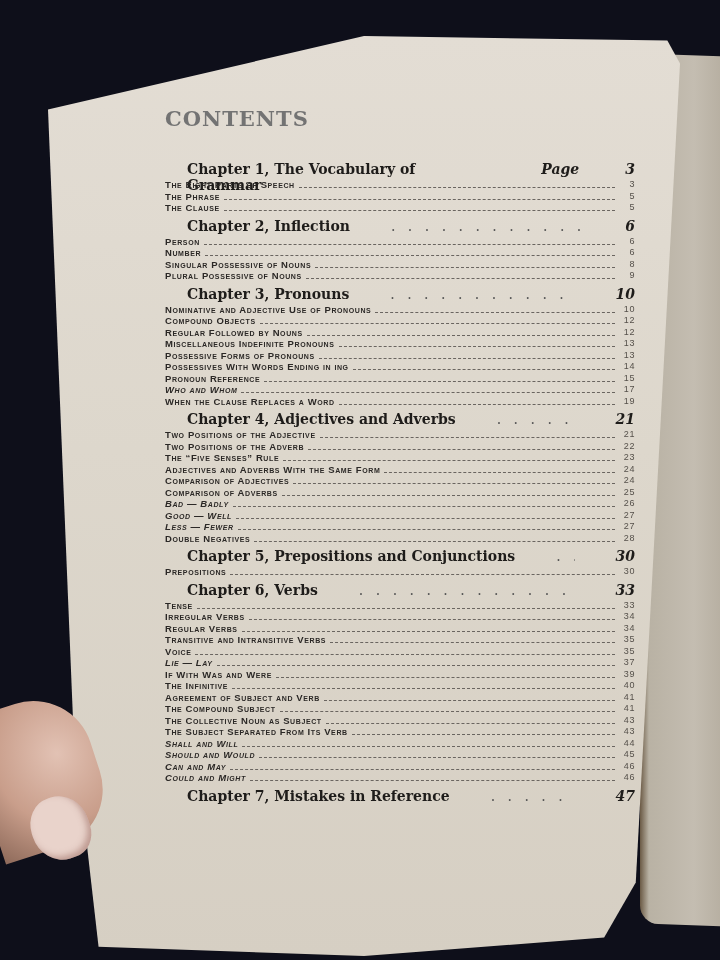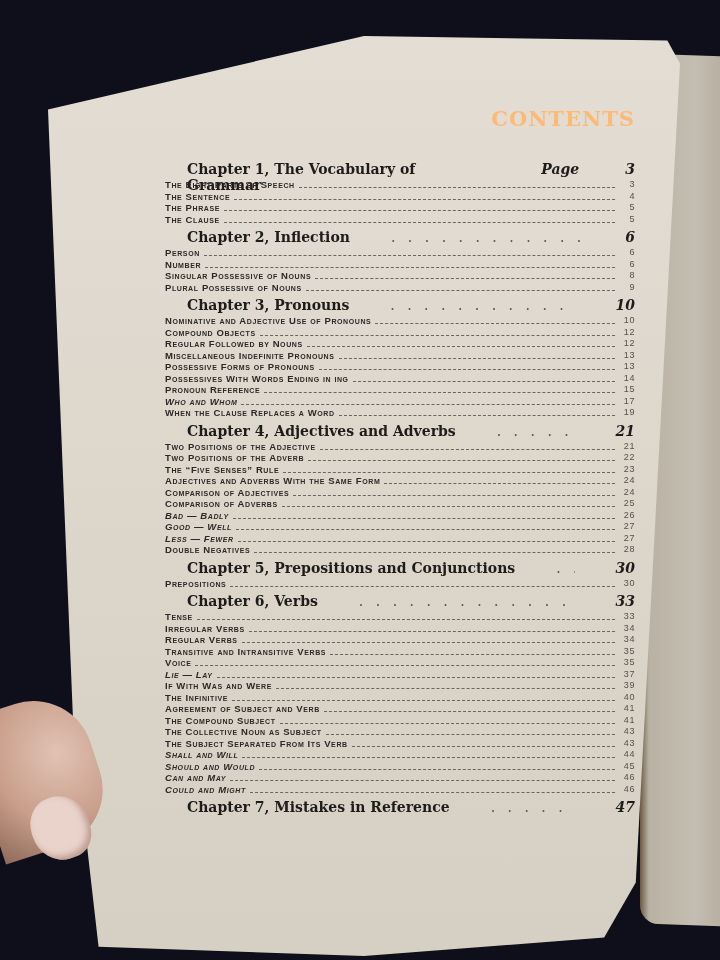--- a/index.html
+++ b/index.html
@@ -38,8 +38,8 @@
       transform-origin: top left;
     }
     .toc h1 {
-      text-align: right; font-size: 21px; letter-spacing: 1px;
-      margin: 0 0 30px 0; font-weight: bold; color: #fdba74;
+      text-align: left; font-size: 21px; letter-spacing: 1px;
+      margin: 0 0 30px 0; font-weight: bold; color: #737373;
       font-family: "DejaVu Serif", serif;
     }
     .chapter {

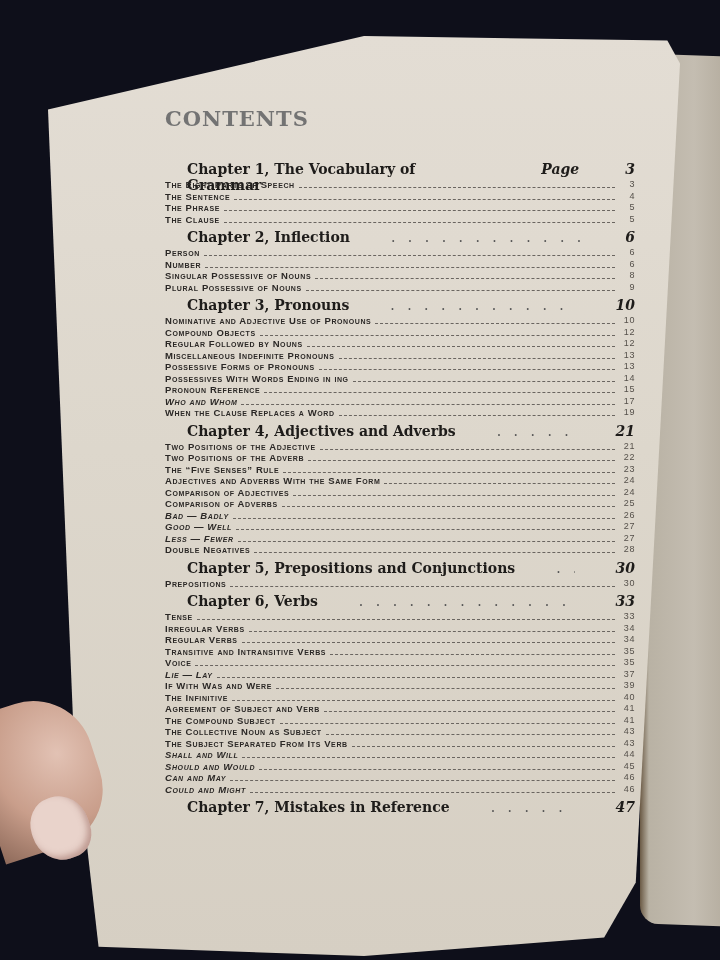--- a/index.html
+++ b/index.html
@@ -91,11 +91,6 @@
           <span class="pg">3</span>
         </div>
         <div class="entry">
-          <span class="label">The Sentence</span>
-          <span class="lead"></span>
-          <span class="pg">4</span>
-        </div>
-        <div class="entry">
           <span class="label">The Phrase</span>
           <span class="lead"></span>
           <span class="pg">5</span>

